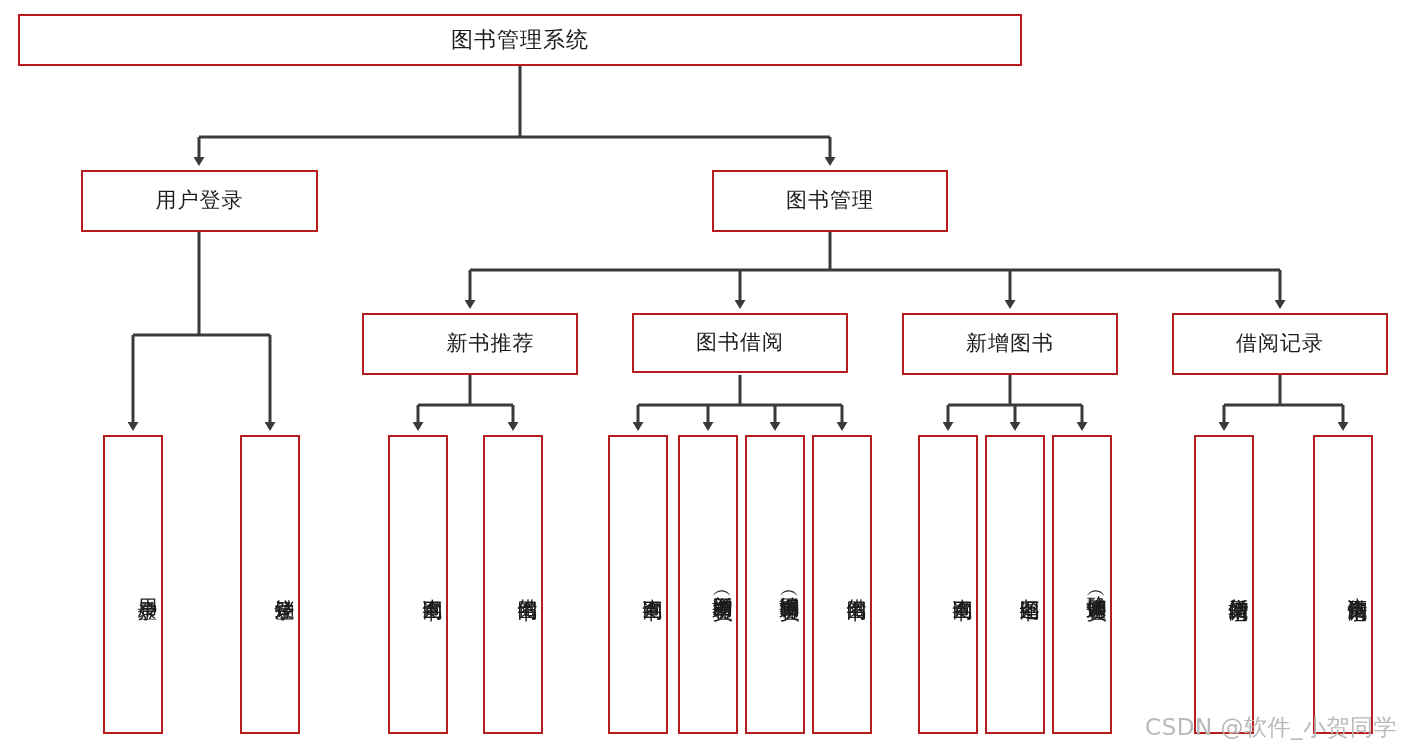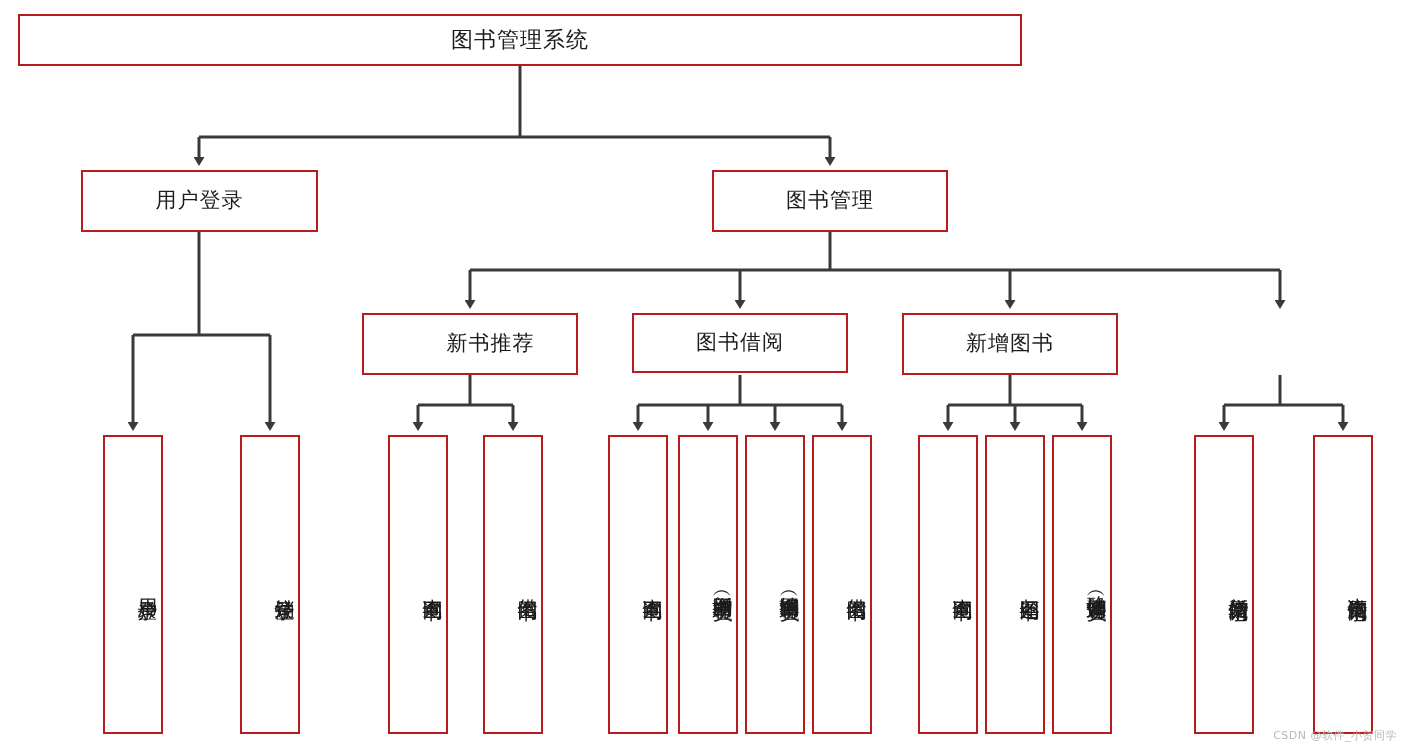--- a/index.html
+++ b/index.html
@@ -129,6 +129,7 @@
   <div class="node h" style="left:362px; top:313px; width:216px; height:62px;padding-left:41px;">新书推荐</div>
   <div class="node h" style="left:632px; top:313px; width:216px; height:60px;">图书借阅</div>
   <div class="node h" style="left:902px; top:313px; width:216px; height:62px;">新增图书</div>
+  <div class="node h" style="left:1172px; top:313px; width:216px; height:62px;">借阅记录</div>
 
   <div class="node v" style="left:103px; top:435px; width:60px; height:299px;">用户登录</div>
   <div class="node v" style="left:240px; top:435px; width:60px; height:299px;">注销登录</div>

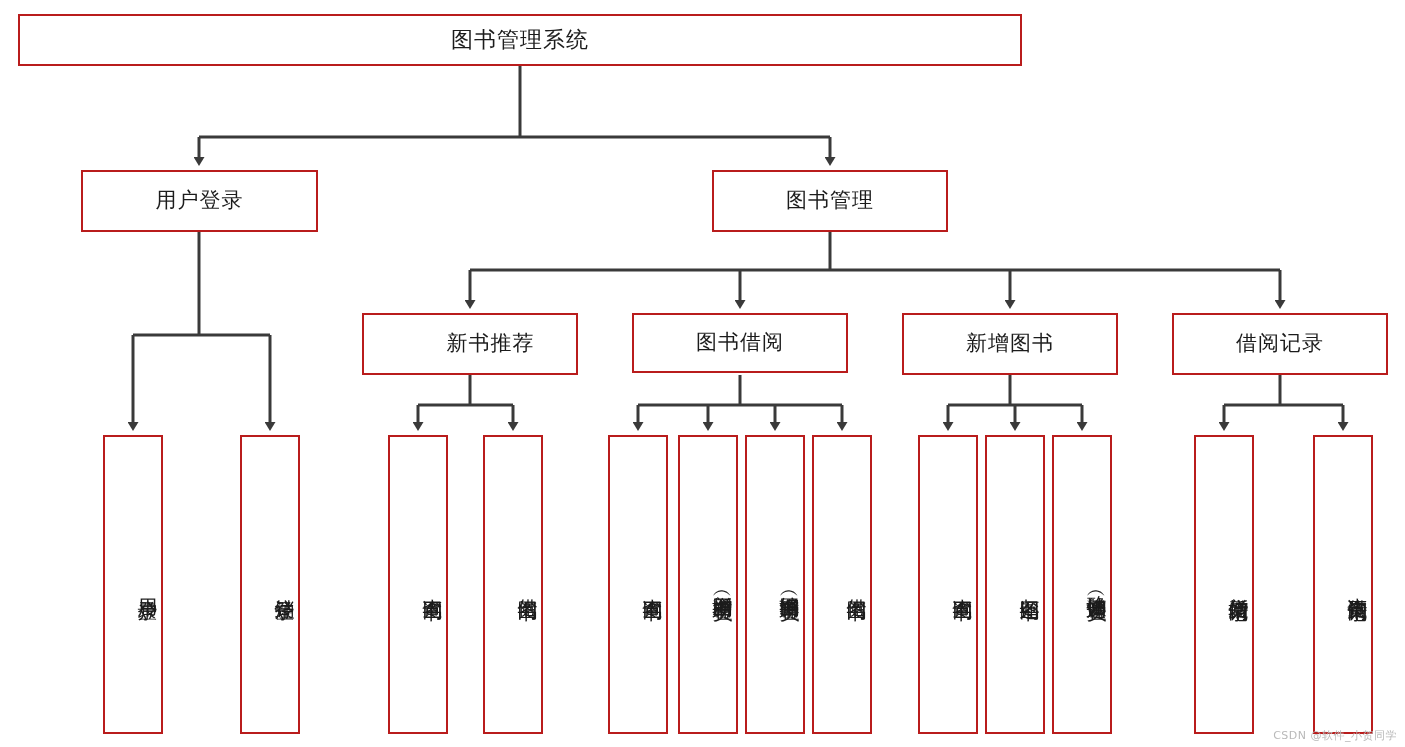--- a/index.html
+++ b/index.html
@@ -60,7 +60,7 @@
     position: absolute;
     right: 8px;
     bottom: 4px;
-    font-size: 11px;
+    font-size: 23px;
     color: #b9b9b9;
     letter-spacing: 0.5px;
     white-space: nowrap;

